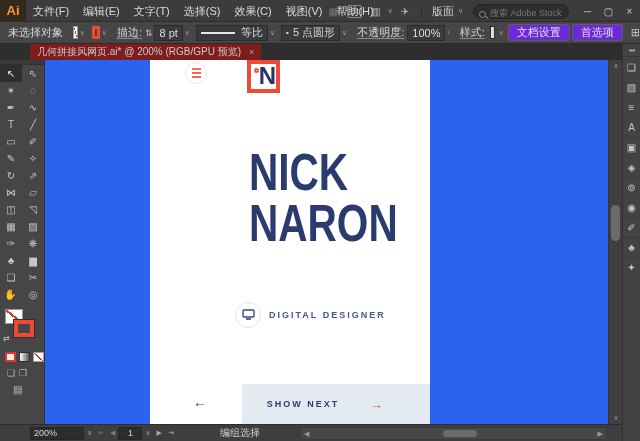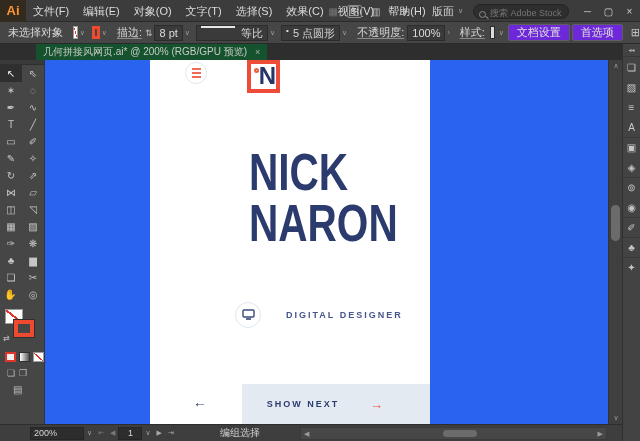--- a/index.html
+++ b/index.html
@@ -144,7 +144,6 @@
     <div class="ai-badge">Ai</div>
     <span class="menu-item">文件(F)</span>
     <span class="menu-item">编辑(E)</span>
-    <span class="menu-item">对象(O)</span>
     <span class="menu-item">文字(T)</span>
     <span class="menu-item">选择(S)</span>
     <span class="menu-item">效果(C)</span>

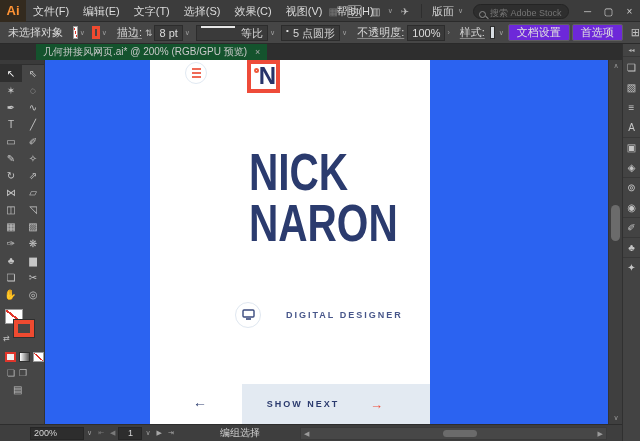--- a/index.html
+++ b/index.html
@@ -44,7 +44,7 @@
   .stepper { font-size:9px; color:#bdbdbd; margin-right:2px; }
   .cb-box { display:flex; align-items:center; background:#3a3a3a; border:1px solid #2c2c2c;
             height:16px; padding:0 4px; color:#dcdcdc; white-space:nowrap; }
-  .cb-dd { display:flex; align-items:flex-start; background:#3a3a3a; border:1px solid #2c2c2c;
+  .cb-dd { display:flex; align-items:center; background:#3a3a3a; border:1px solid #2c2c2c;
            height:16px; padding:0 4px; margin-left:4px; white-space:nowrap; }
   .stroke-line { display:inline-block; width:34px; height:2px; background:#e6e6e6; margin-right:6px; }
   .bullet { color:#e6e6e6; font-size:8px; margin-right:4px; }

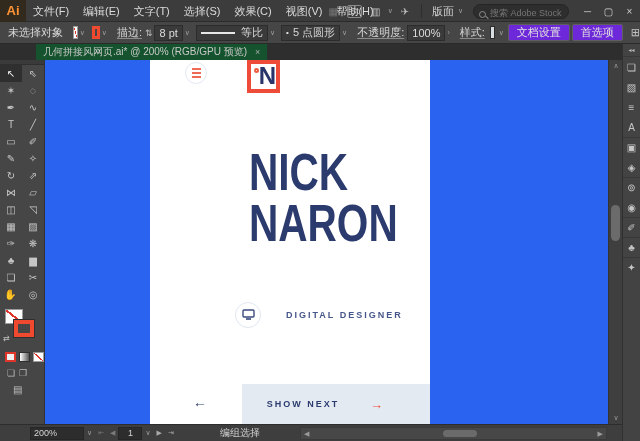--- a/index.html
+++ b/index.html
@@ -55,7 +55,7 @@
 
   
   .tabbar { position:absolute; top:44px; left:0; width:622px; height:16px; background:#2e2e2e; }
-  .doc-tab { position:absolute; left:36px; top:0; height:16px; background:#14532d; display:flex;
+  .doc-tab { position:absolute; left:30px; top:0; height:16px; background:#7f1d1d; display:flex;
              align-items:center; padding:0 7px; color:#c9c9c9; font-size:10px; white-space:nowrap; }
   .doc-tab .x { margin-left:8px; font-size:9px; color:#a8a8a8; }
 

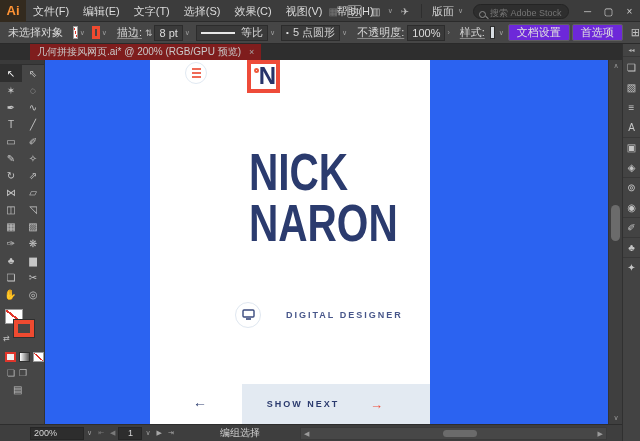--- a/index.html
+++ b/index.html
@@ -95,7 +95,7 @@
   .subtitle { position:absolute; left:85px; top:242px; display:flex; align-items:center; }
   .sub-ic { width:26px; height:26px; border:1px solid #dfe7f0; border-radius:50%;
             display:flex; align-items:center; justify-content:center; }
-  .sub-txt { margin-left:25px; font-size:9px; font-weight:bold; letter-spacing:2px; color:#47568a; white-space:nowrap; }
+  .sub-txt { margin-left:8px; font-size:9px; font-weight:bold; letter-spacing:2px; color:#47568a; white-space:nowrap; }
   .prev-arrow { position:absolute; left:43px; top:334px; font-size:14px; font-weight:bold; color:#2b3b6e; }
   .cta { position:absolute; left:92px; top:324px; width:188px; height:40px; background:#e3eaf2; }
   .cta-label { position:absolute; left:0; top:0; width:122px; height:40px; display:flex; align-items:center;

